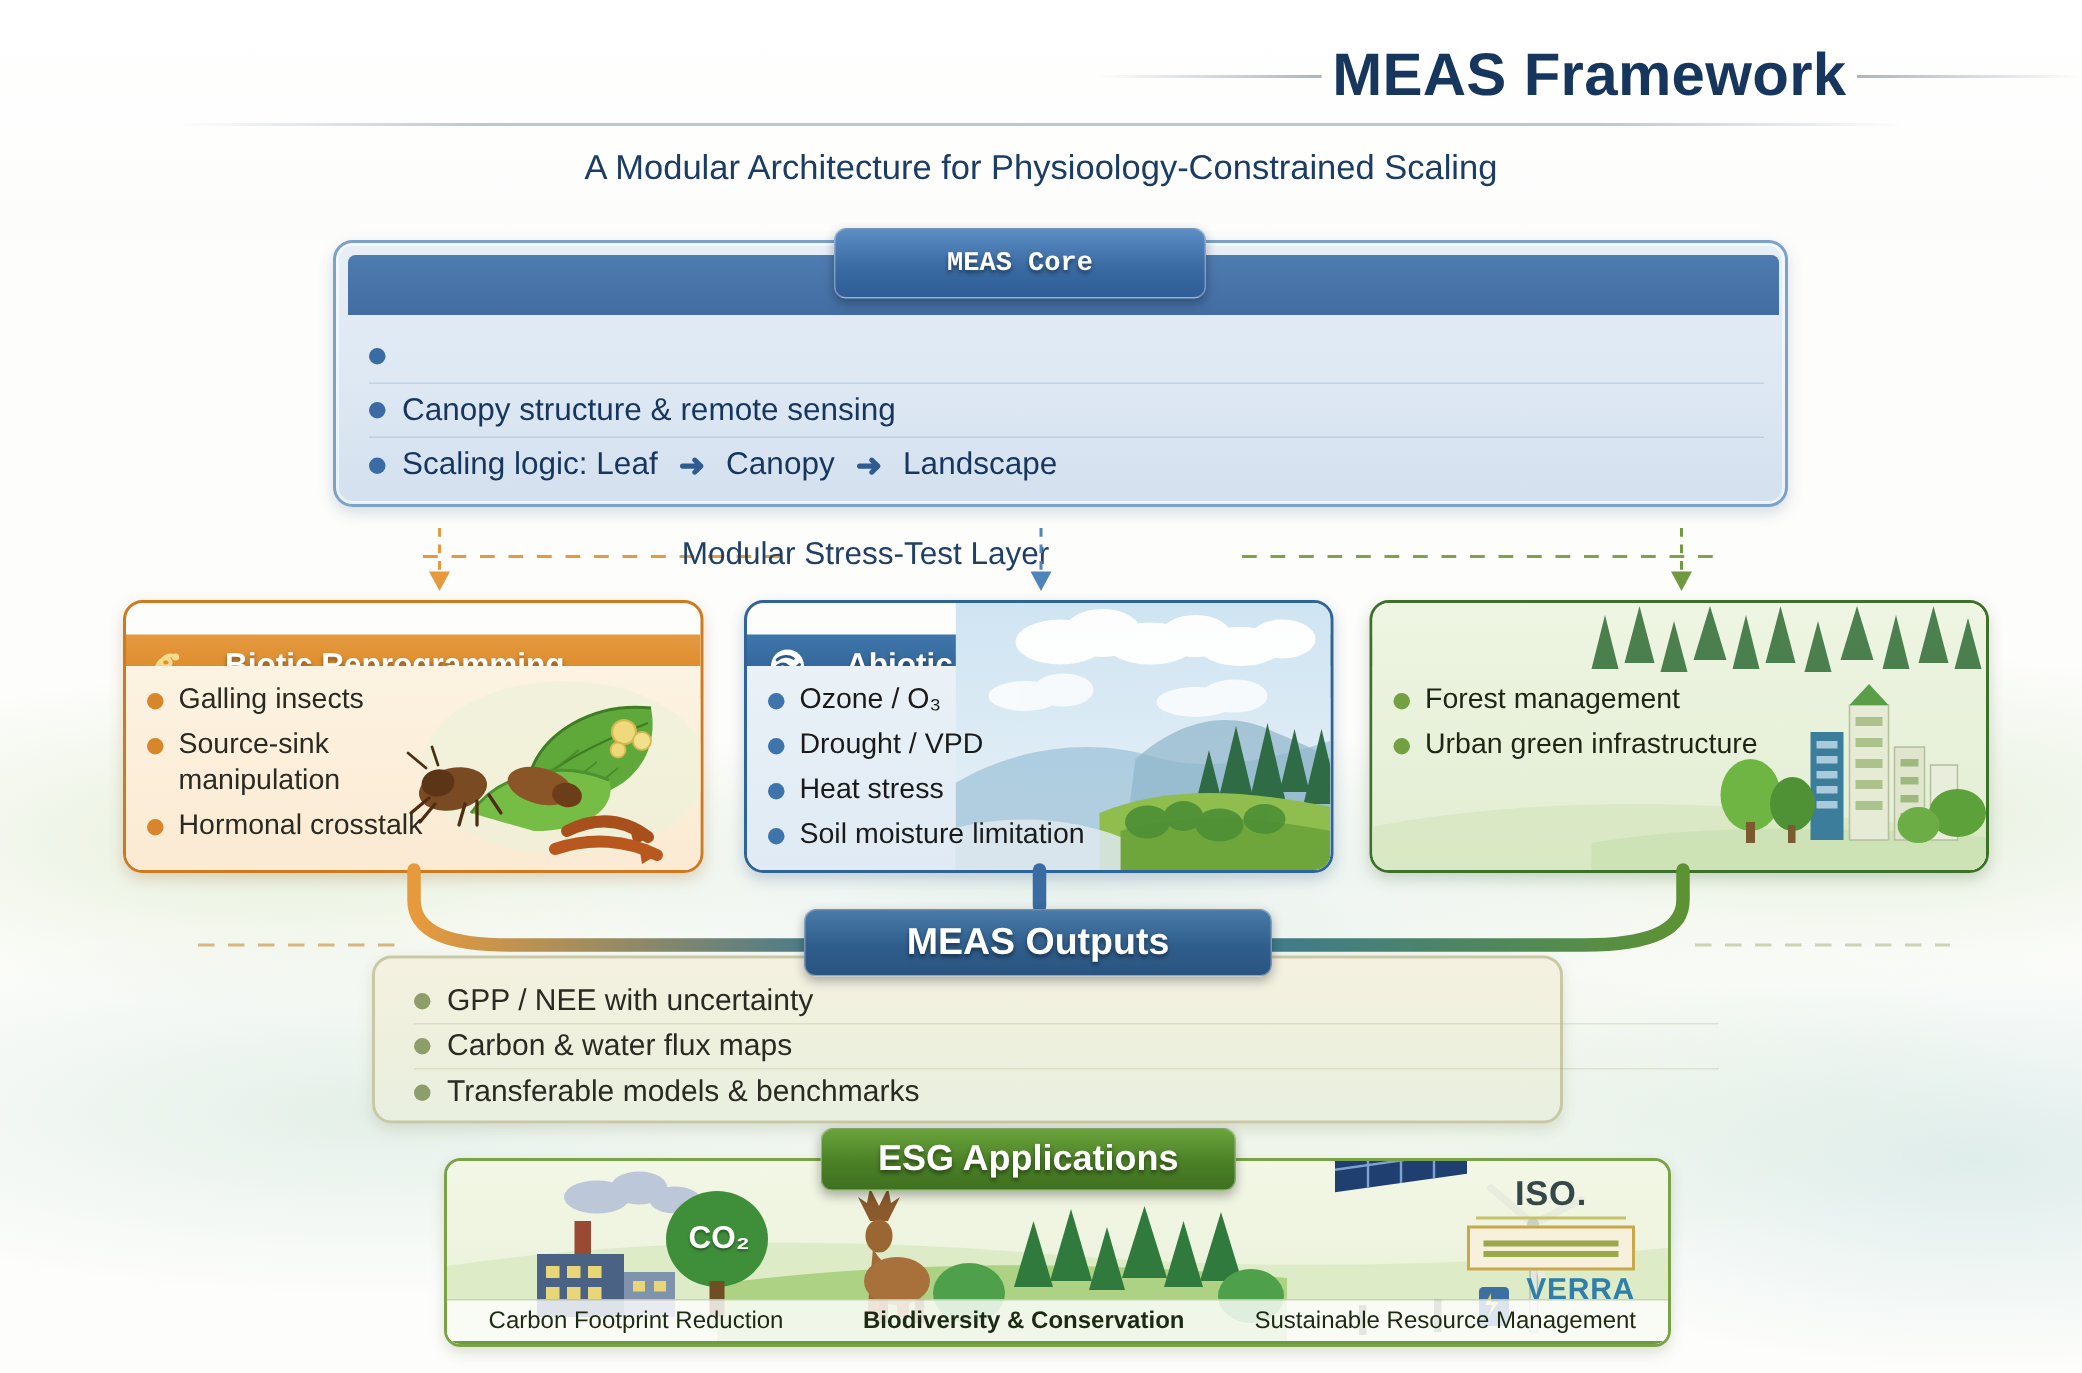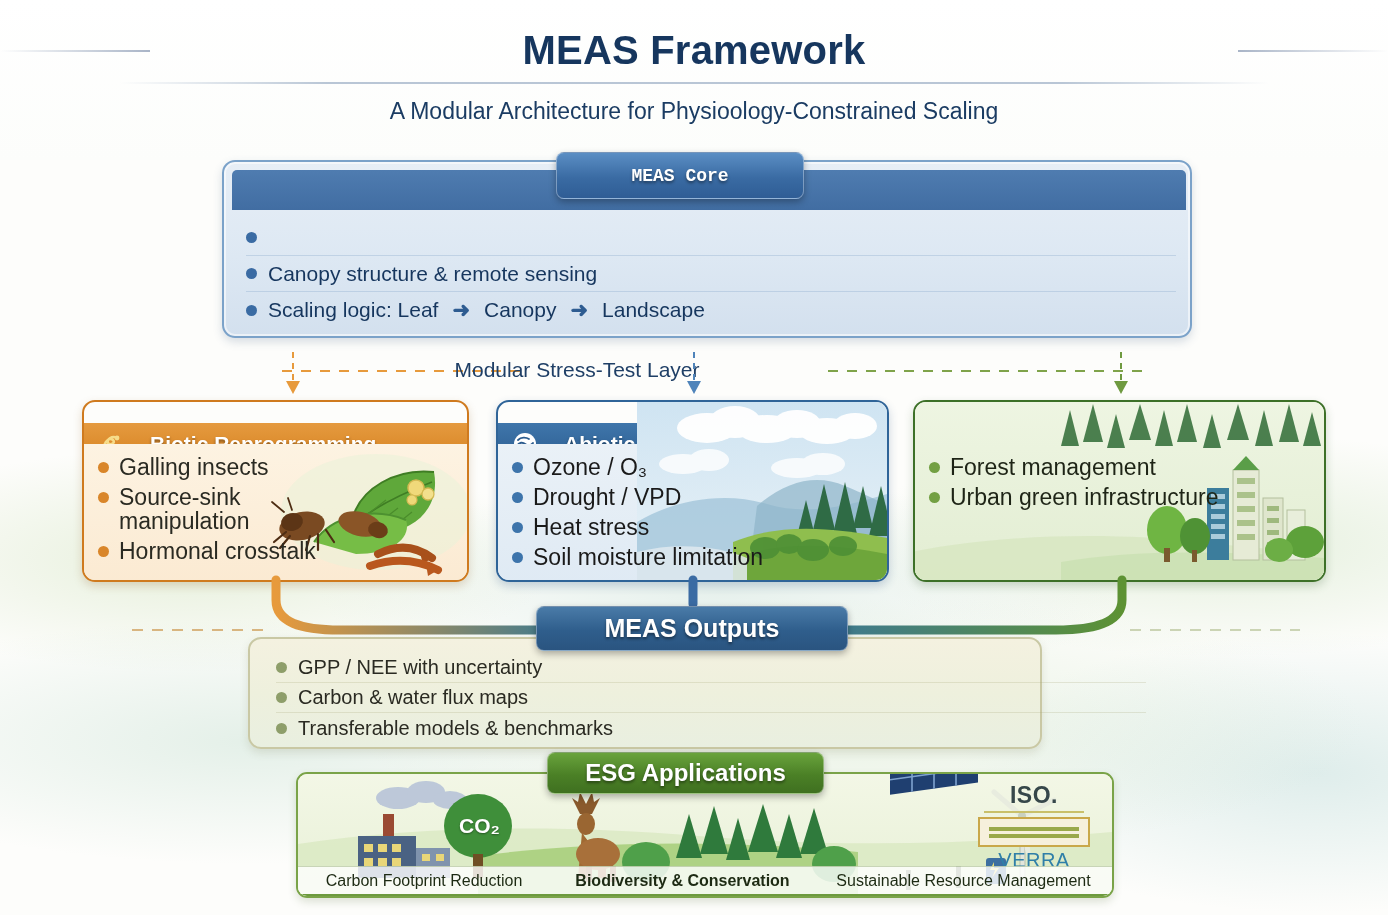--- a/index.html
+++ b/index.html
@@ -42,7 +42,7 @@
   .header { position: absolute; left: 0; top: 28px; width: 1388px; text-align: center; }
 
   .title-row {
-    display: flex; align-items: center; justify-content: space-between; gap: 7px;
+    display: flex; align-items: center; justify-content: flex-end; gap: 7px;
   }
   .title-rule { width: 150px; height: 2px; background: linear-gradient(90deg, rgba(30,60,110,0) 0%, rgba(30,60,110,.38) 100%); }
   .title-rule.right { background: linear-gradient(90deg, rgba(30,60,110,.38) 0%, rgba(30,60,110,0) 100%); }

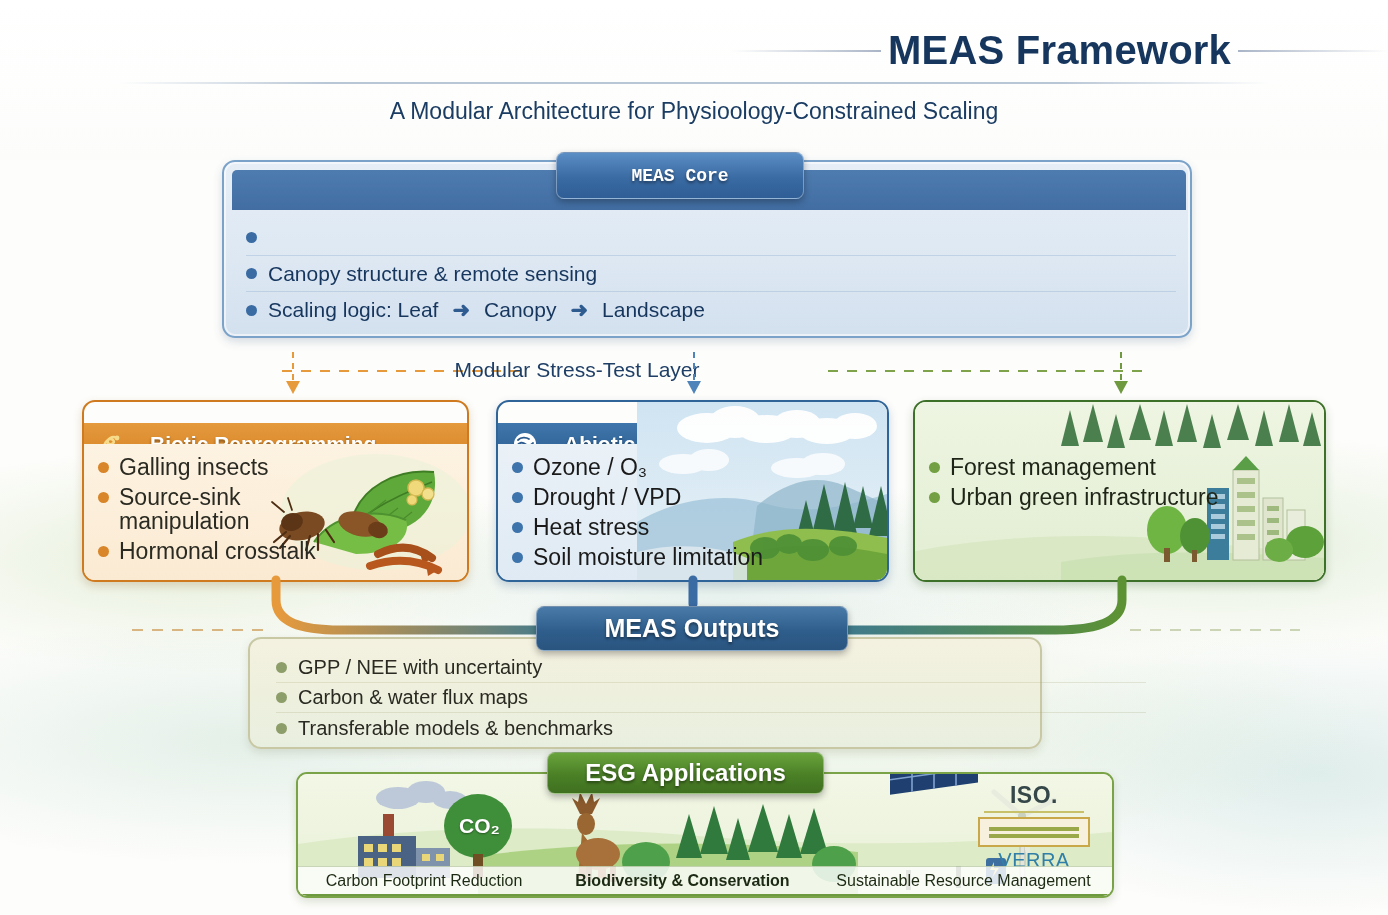--- a/index.html
+++ b/index.html
@@ -147,7 +147,7 @@
     margin-top: 21px;
   }
   .card-body { position: absolute; left: 0; top: 42px; width: 100%; height: 140px; padding: 11px 14px 0; }
-  .card-li { display: flex; align-items: flex-start; gap: 10px; font-size: 23px; line-height: 24px; margin-bottom: 6px; position: relative; z-index: 3; }
+  .card-li { display: flex; align-items: flex-start; gap: 10px; font-size: 19px; line-height: 24px; margin-bottom: 6px; position: relative; z-index: 3; }
   .bullet { width: 11px; height: 11px; border-radius: 50%; flex: none; margin-top: 7px; }
 
   

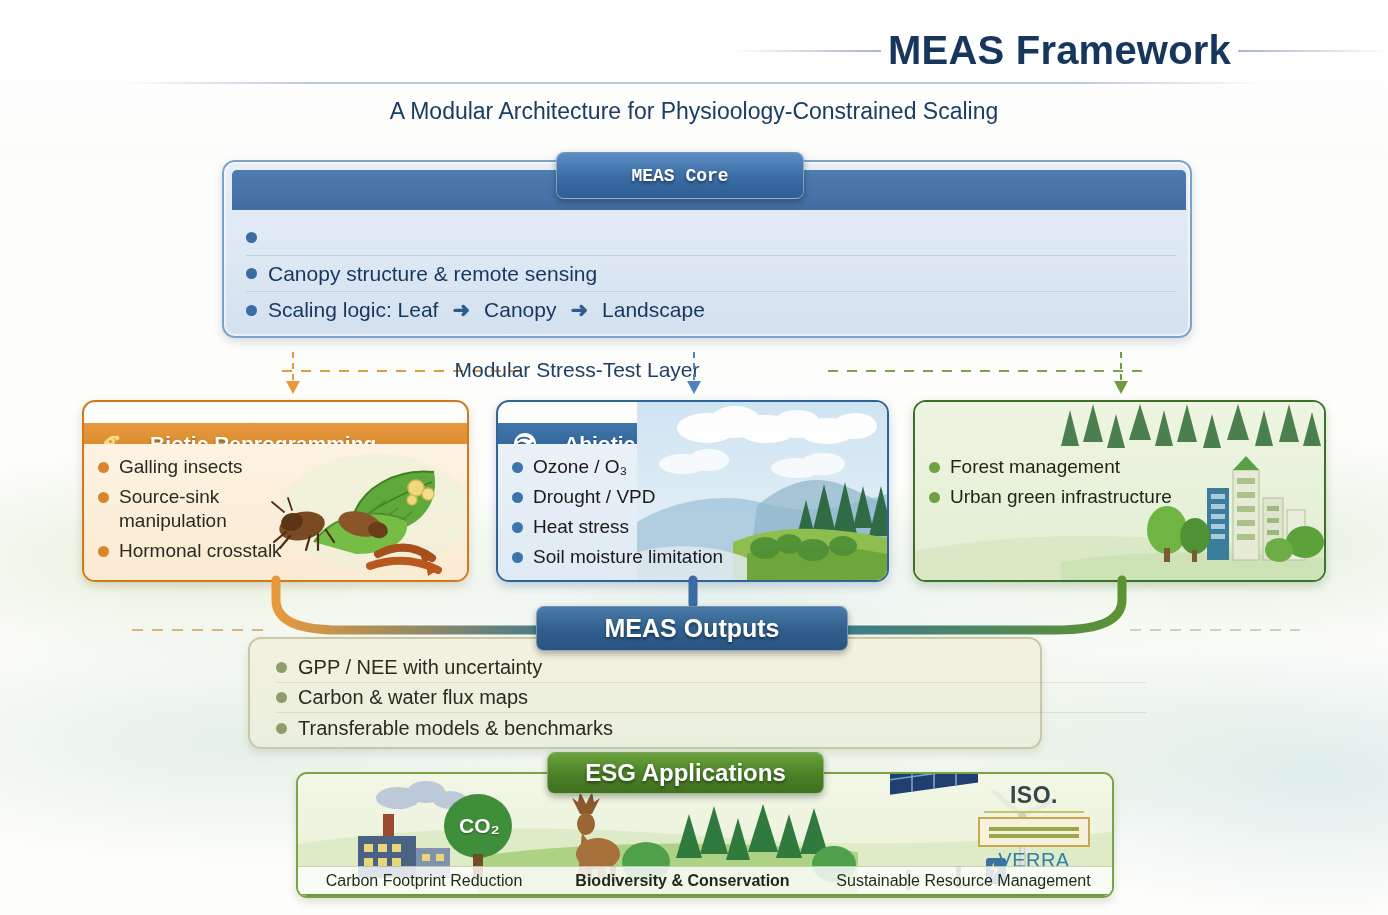--- a/index.html
+++ b/index.html
@@ -626,7 +626,7 @@
       <div style="height:4px;background:#9aa84a;"></div>
       <div style="height:4px;background:#9aa84a;"></div>
     </div>
-    <div style="font-size:20px;font-weight:normal;color:#2f7fa8;margin-top:2px;letter-spacing:.5px;">VERRA</div>
+    <div style="font-size:20px;font-weight:bold;color:#2f7fa8;margin-top:2px;letter-spacing:.5px;text-align:right;">VERRA</div>
   </div>
 
   <div style="position:absolute;left:161px;top:40px;font-size:21px;font-weight:bold;color:#ffffff;text-shadow:0 1px 2px rgba(0,0,0,.4);z-index:3;">CO₂</div>

